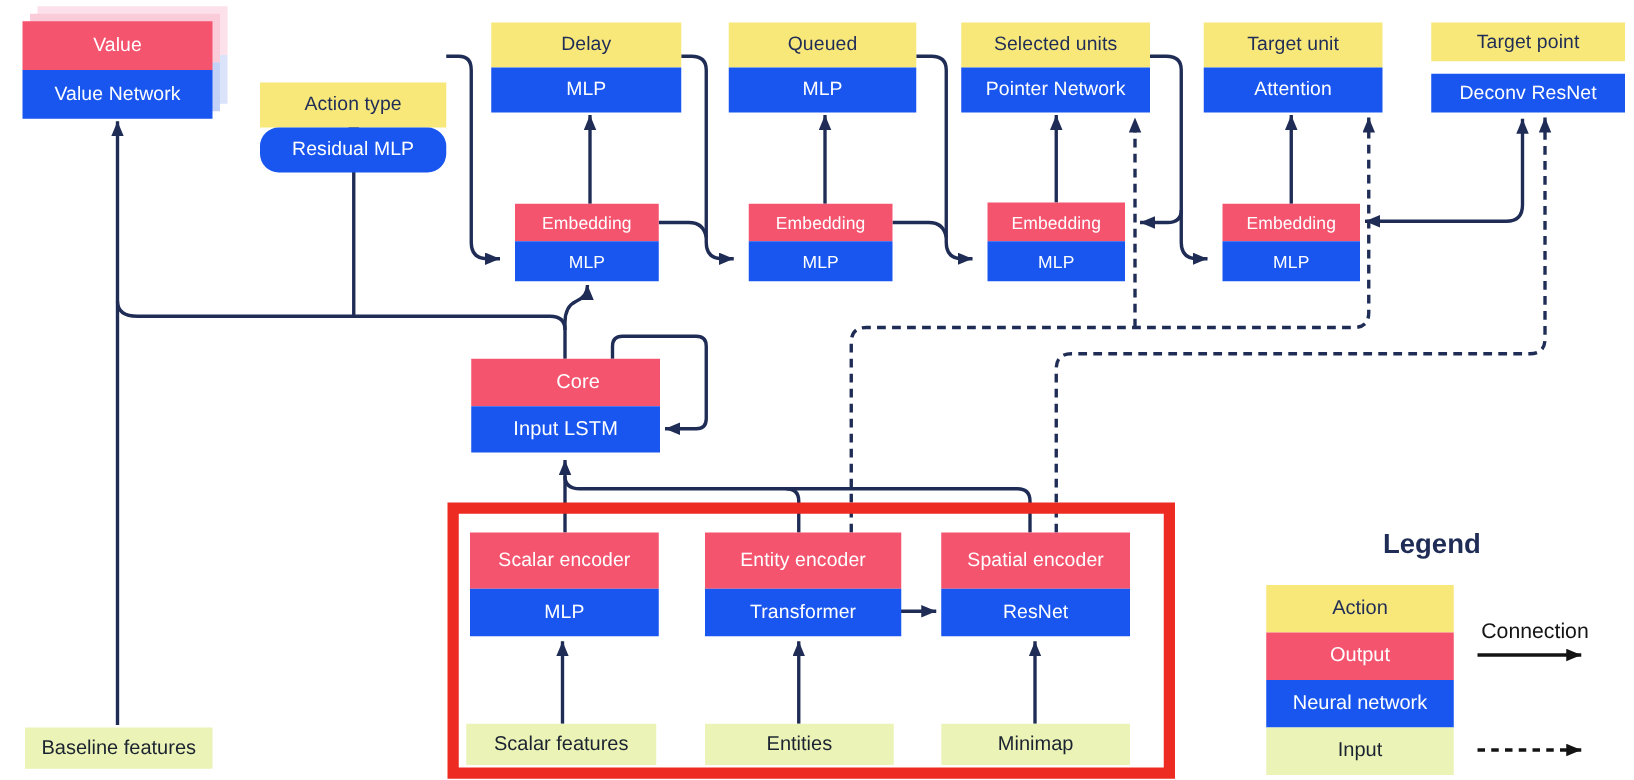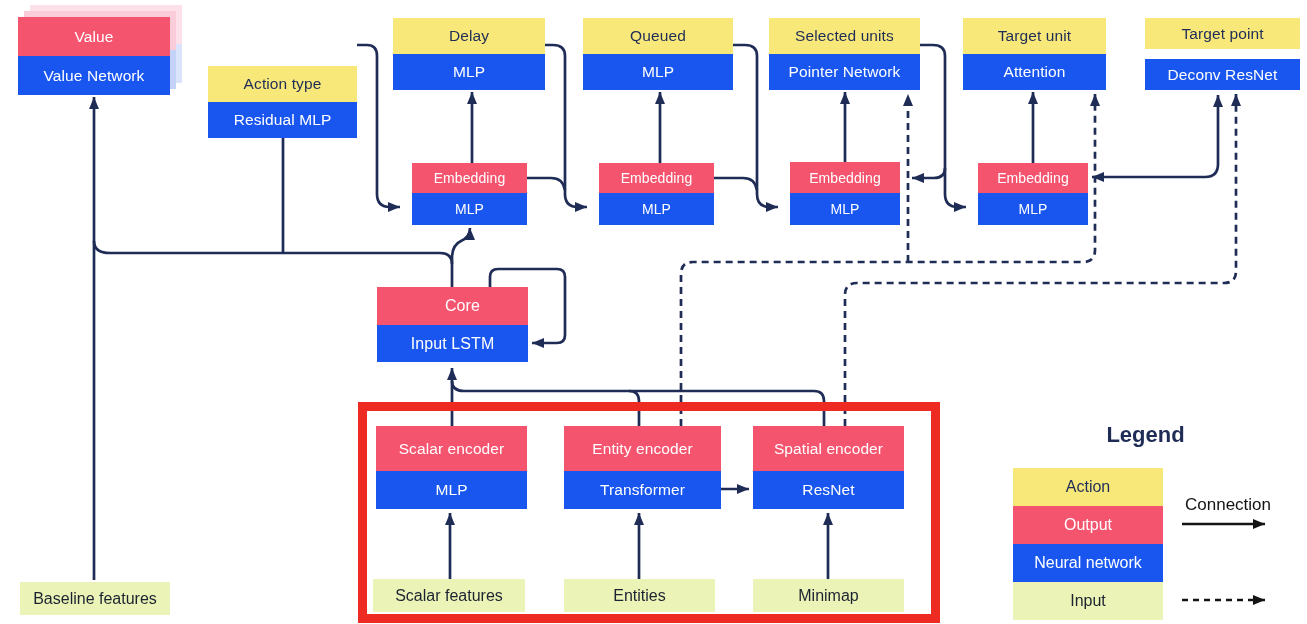--- a/index.html
+++ b/index.html
@@ -103,7 +103,7 @@
       </div>
       <div class="box" style="left: 208px; top: 30px; width: 149px; height: 72px; font-size: 15.5px; margin-top: 36px;">
         <div class="half" style="height: 36px; background: rgb(248, 232, 122); color: rgb(31, 44, 86);">Action type</div>
-        <div class="half" style="height: 36px; background: rgb(24, 86, 239); color: rgb(255, 255, 255);">Residual MLP</div>
+        <div class="half" style="height: 36px; background: rgb(24, 86, 239); color: rgb(255, 255, 255); border-radius: 15px;">Residual MLP</div>
       </div>
       <div class="box" style="left: 393px; top: 18px; width: 152px; height: 72px; font-size: 15.5px;">
         <div class="half" style="height: 36px; background: rgb(248, 232, 122); color: rgb(31, 44, 86);">Delay</div>

